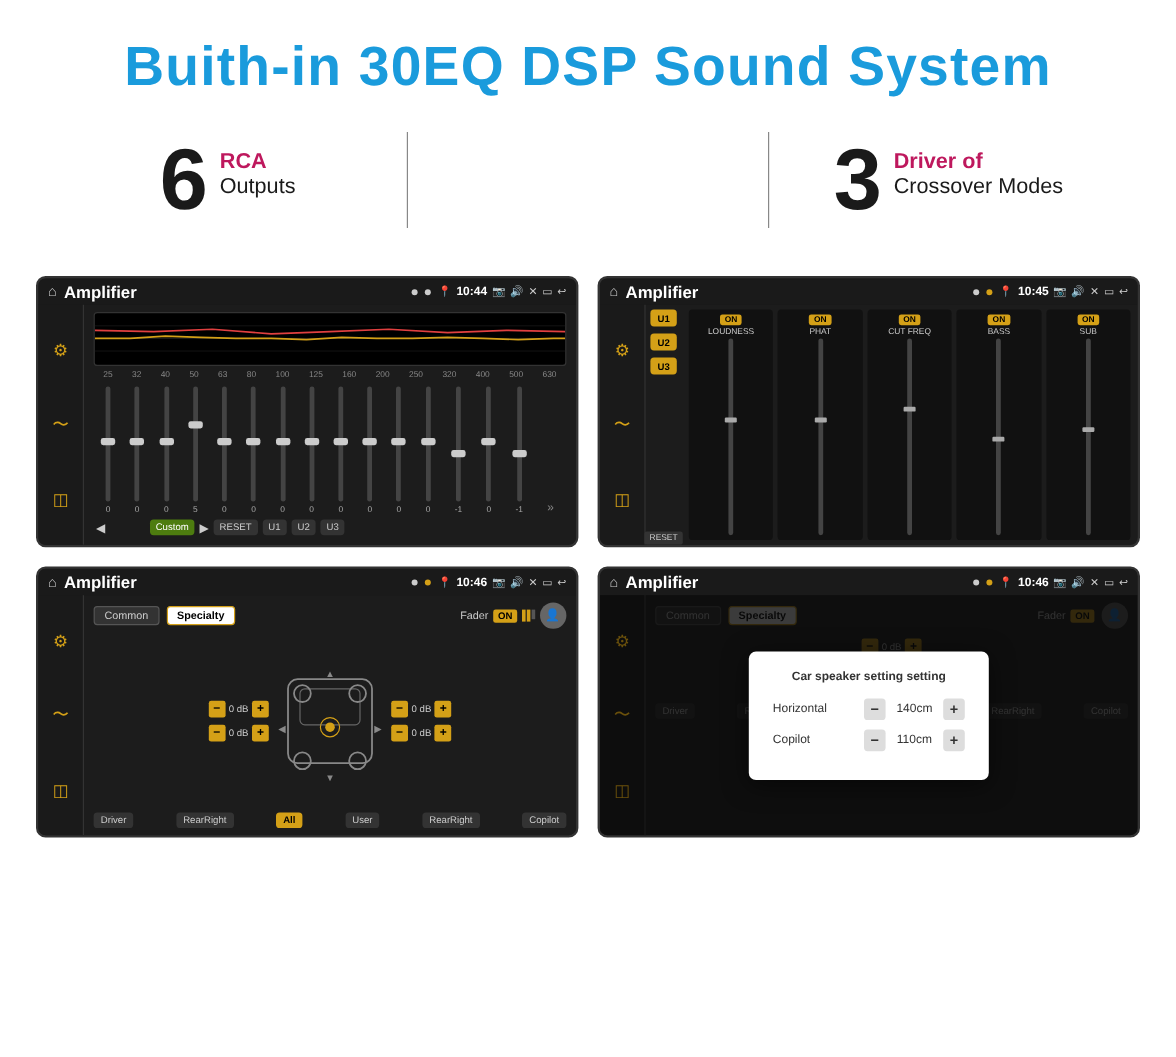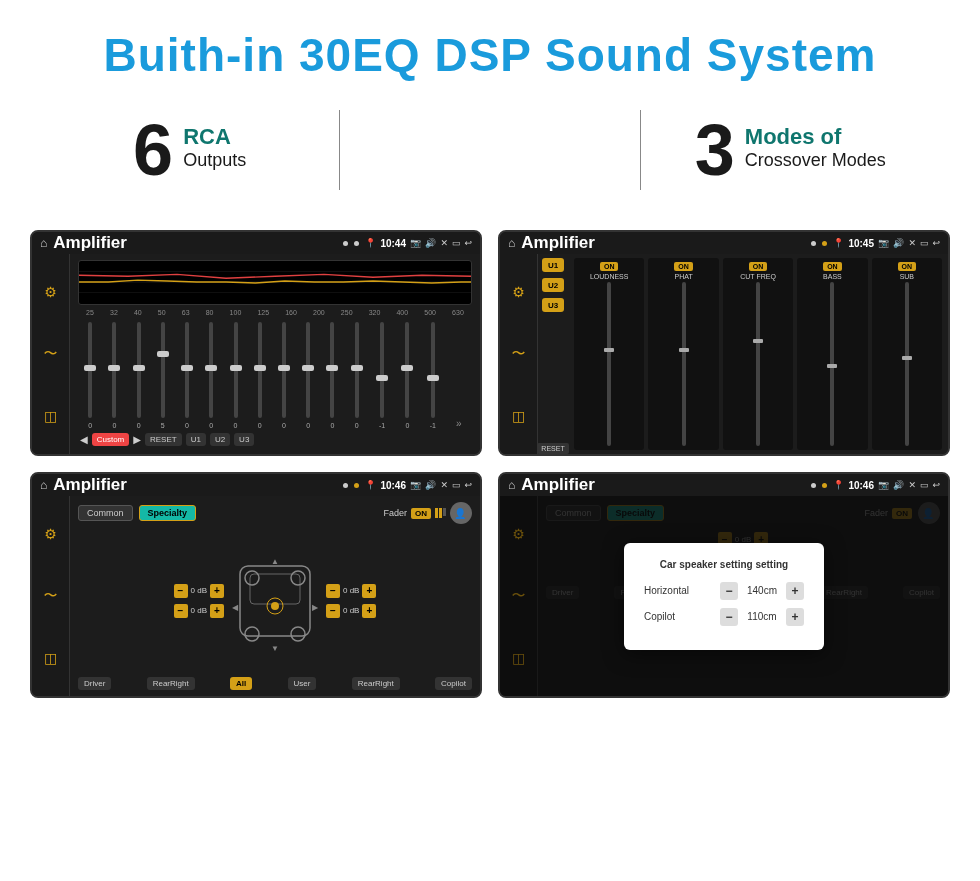--- a/index.html
+++ b/index.html
@@ -49,9 +49,9 @@
       padding-top: 10px;
     }
     .stat-label-line1 {
-      font-size: 22px;
+      font-size: 18px;
       font-weight: 600;
-      color: #0f766e;
+      color: #be185d;
     }
     .stat-label-line2 {
       font-size: 18px;

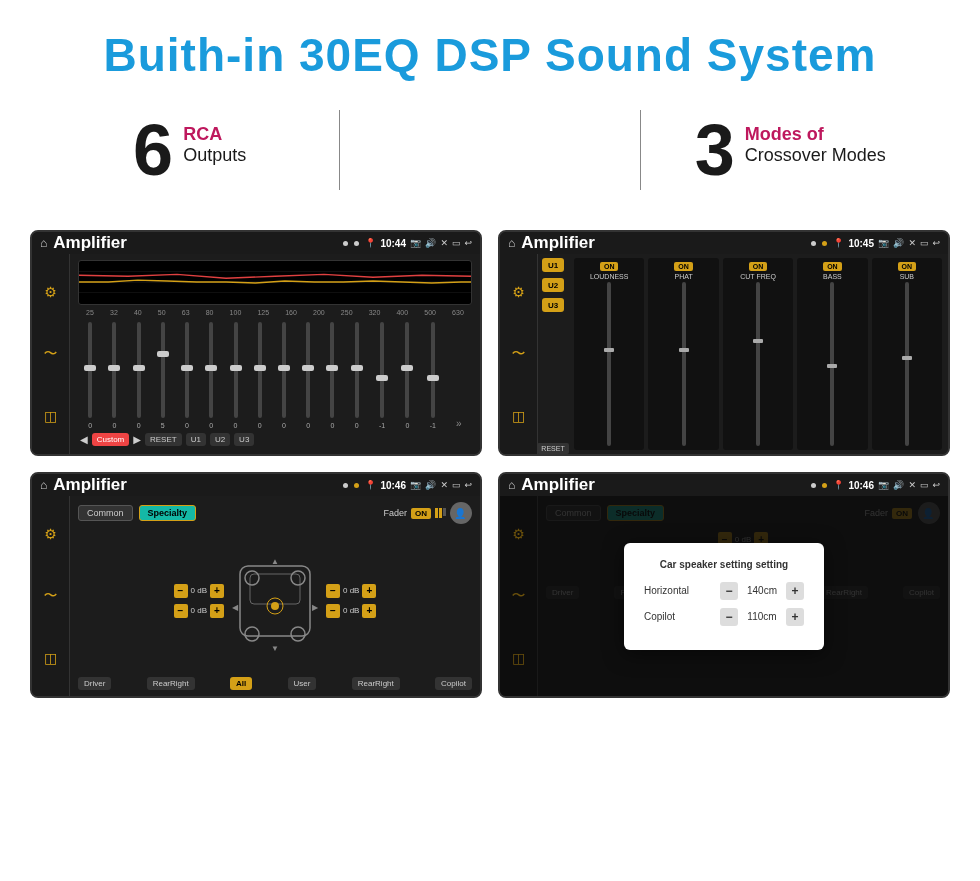--- a/index.html
+++ b/index.html
@@ -467,7 +467,7 @@
   <div class="stat-item">
     <span class="stat-number">3</span>
     <div class="stat-label">
-      <span class="stat-label-line1">Modes of</span>
+      <span class="stat-label-line1">Driver of</span>
       <span class="stat-label-line2">Crossover Modes</span>
     </div>
   </div>

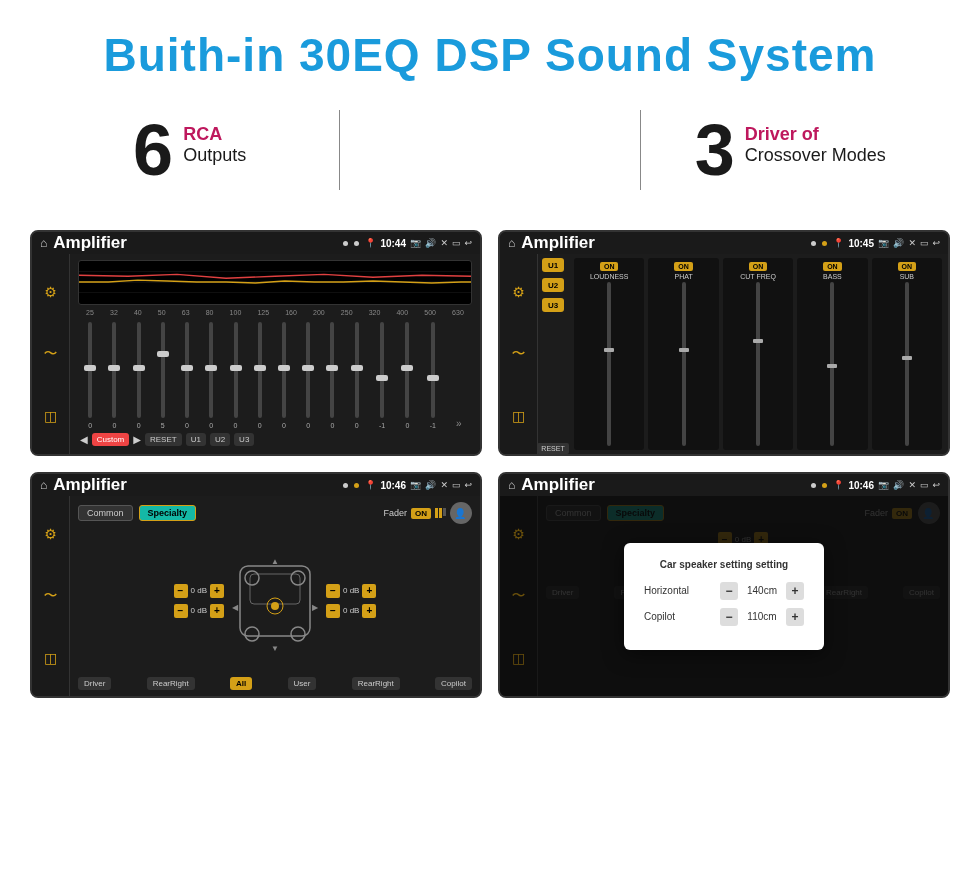--- a/index.html
+++ b/index.html
@@ -89,7 +89,7 @@
       height: 22px;
     }
     .status-home-icon { color: #ccc; font-size: 12px; }
-    .status-app-name { color: #fff; font-size: 17px; font-weight: 600; flex: 1; }
+    .status-app-name { color: #fff; font-size: 14px; font-weight: 600; flex: 1; }
     .status-icons { display: flex; align-items: center; gap: 4px; color: #ccc; font-size: 9px; }
     .status-time { color: #fff; font-size: 10px; font-weight: bold; }
     .status-dot { width: 5px; height: 5px; border-radius: 50%; background: #ccc; display: inline-block; }

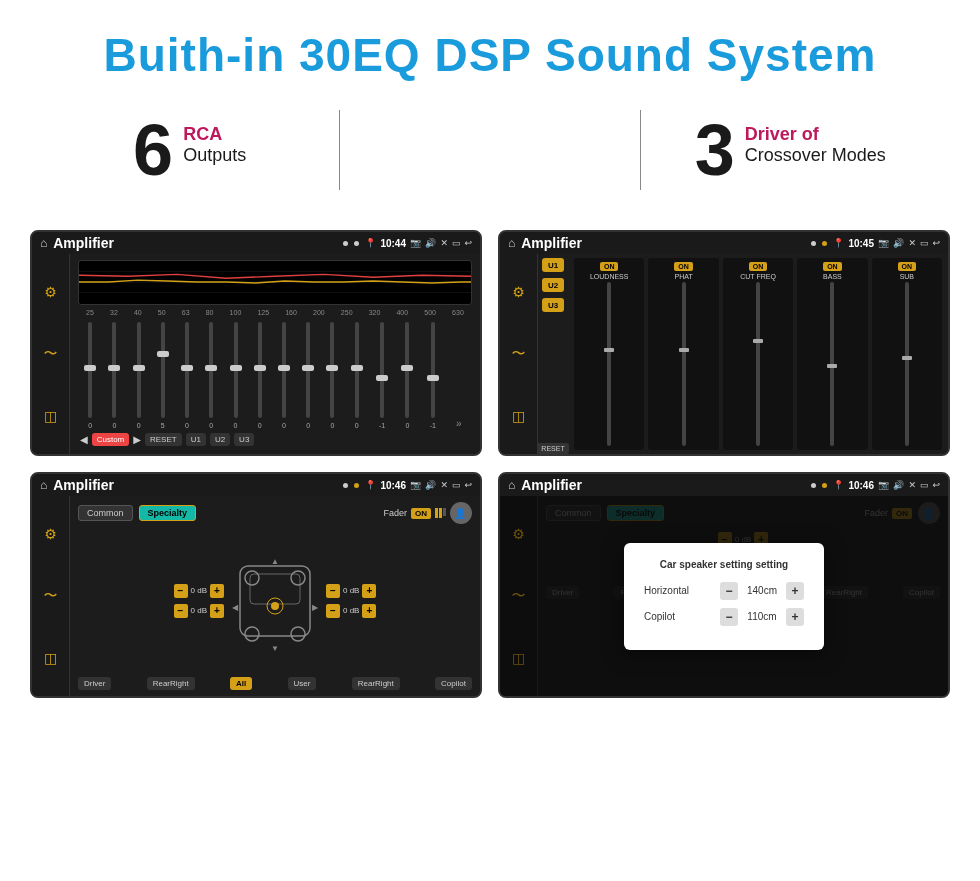--- a/index.html
+++ b/index.html
@@ -187,8 +187,9 @@
       cursor: pointer;
     }
     .eq-btn-active {
-      background: #ef4444;
+      background: #4d7c0f;
       color: #fff;
+      margin-left: 33px;
     }
     .eq-play-btn { color: #ccc; font-size: 10px; background: none; border: none; cursor: pointer; }
 

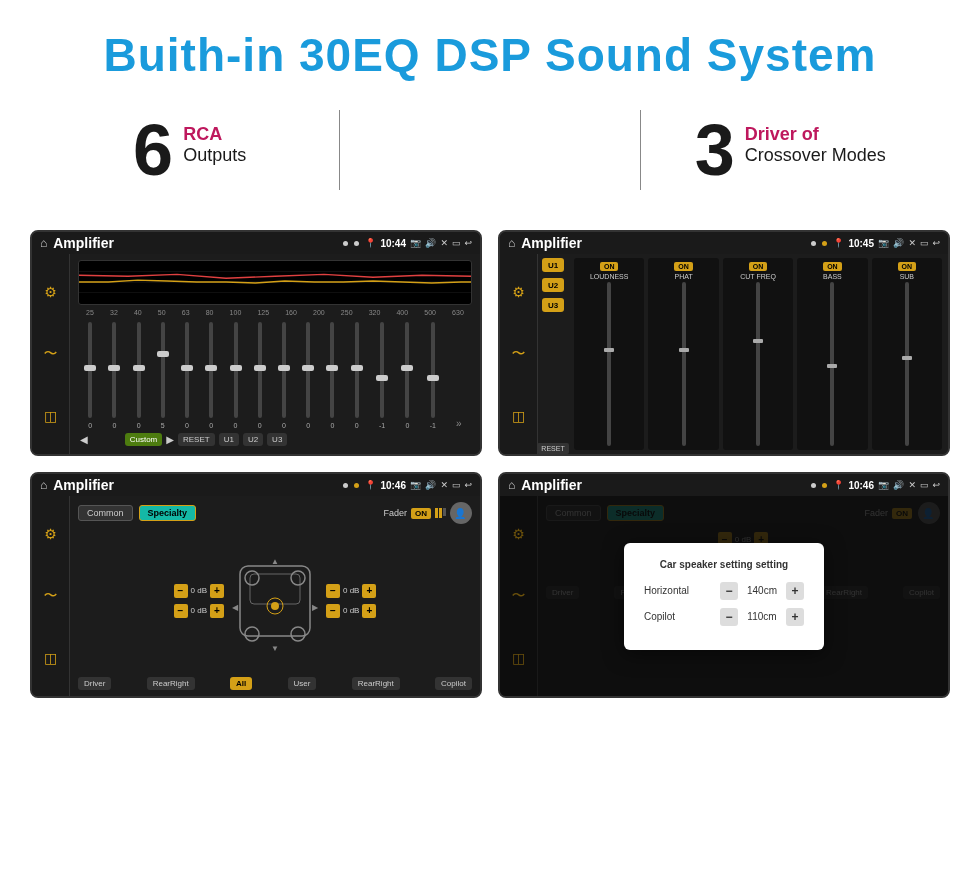--- a/index.html
+++ b/index.html
@@ -300,7 +300,7 @@
       cursor: pointer;
     }
     .mode-tab-active {
-      background: #14b8a6;
+      background: #ffffff;
       color: #000;
       border-color: #d4a017;
       font-weight: bold;

